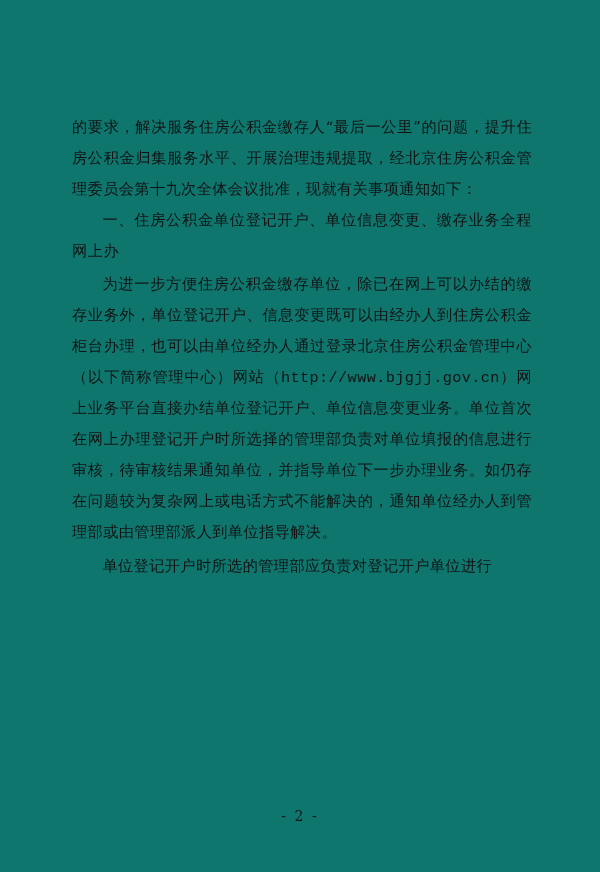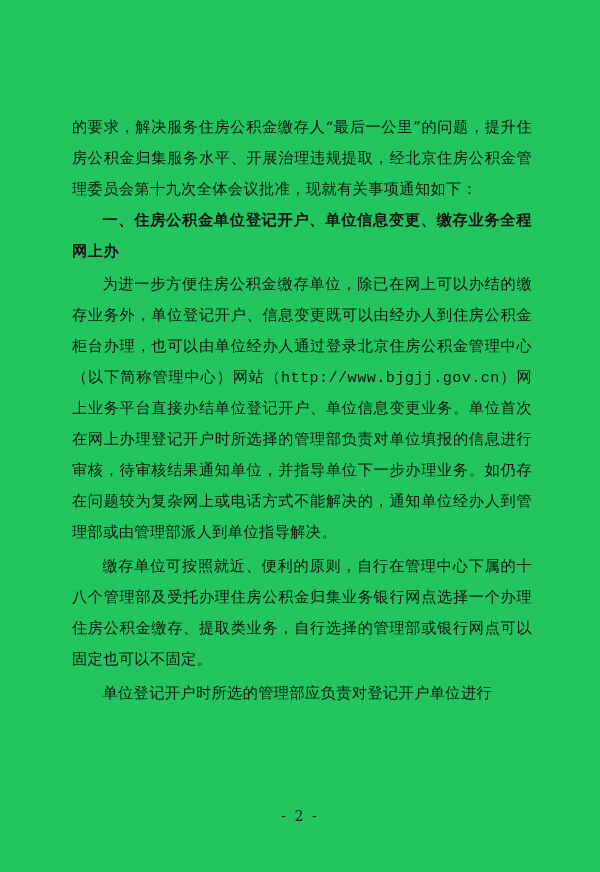--- a/index.html
+++ b/index.html
@@ -20,7 +20,7 @@
     left: 0; top: 0;
     width: 600px;
     height: 872px;
-    background: #22c55e;
+    background: #0f766e;
   }
   .content {
     position: absolute;

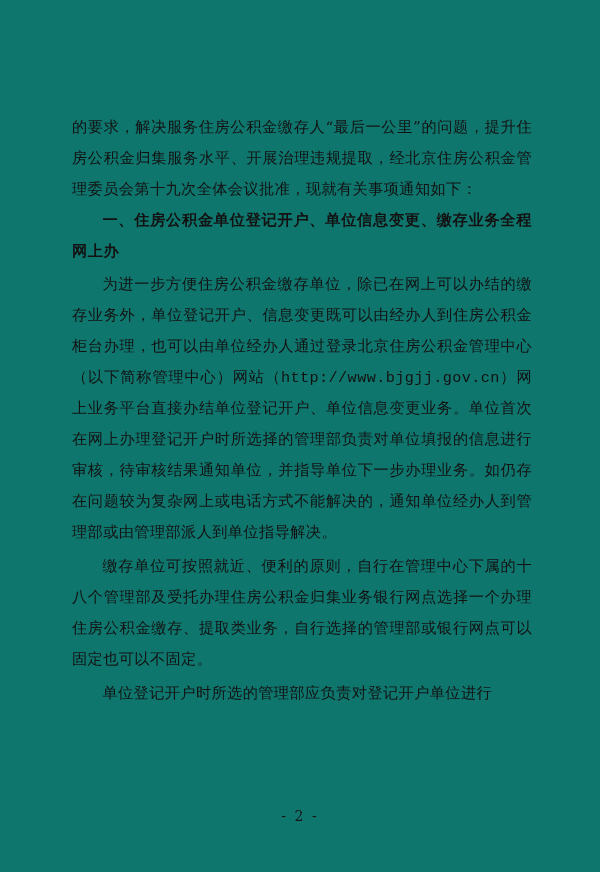--- a/index.html
+++ b/index.html
@@ -43,7 +43,7 @@
     font-family: Liberation Mono, monospace;
   }
   p.heading {
-    font-weight: bold;
+    font-weight: normal;
     text-indent: 2em;
     letter-spacing: 0.6px;
   }

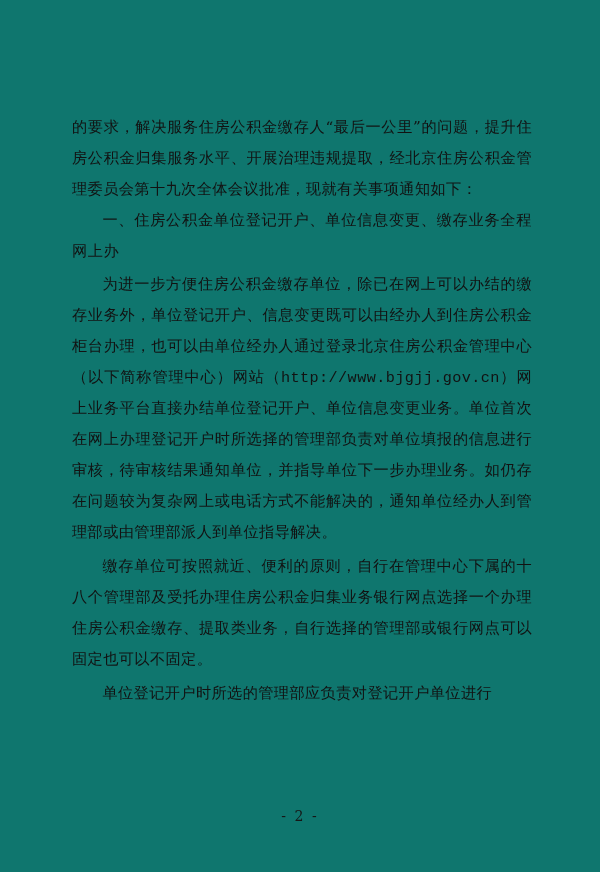--- a/index.html
+++ b/index.html
@@ -70,7 +70,6 @@
     <p class="tight">的要求，解决服务住房公积金缴存人“最后一公里”的问题，提升住房公积金归集服务水平、开展治理违规提取，经北京住房公积金管理委员会第十九次全体会议批准，现就有关事项通知如下：</p>
     <p class="heading">一、住房公积金单位登记开户、单位信息变更、缴存业务全程网上办</p>
     <p class="indent">为进一步方便住房公积金缴存单位，除已在网上可以办结的缴存业务外，单位登记开户、信息变更既可以由经办人到住房公积金柜台办理，也可以由单位经办人通过登录北京住房公积金管理中心（以下简称管理中心）网站（http://www.bjgjj.gov.cn）网上业务平台直接办结单位登记开户、单位信息变更业务。单位首次在网上办理登记开户时所选择的管理部负责对单位填报的信息进行审核，待审核结果通知单位，并指导单位下一步办理业务。如仍存在问题较为复杂网上或电话方式不能解决的，通知单位经办人到管理部或由管理部派人到单位指导解决。</p>
-    <p class="indent">缴存单位可按照就近、便利的原则，自行在管理中心下属的十八个管理部及受托办理住房公积金归集业务银行网点选择一个办理住房公积金缴存、提取类业务，自行选择的管理部或银行网点可以固定也可以不固定。</p>
     <p class="indent">单位登记开户时所选的管理部应负责对登记开户单位进行</p>
   </div>
   <div class="footer">- 2 -</div>

